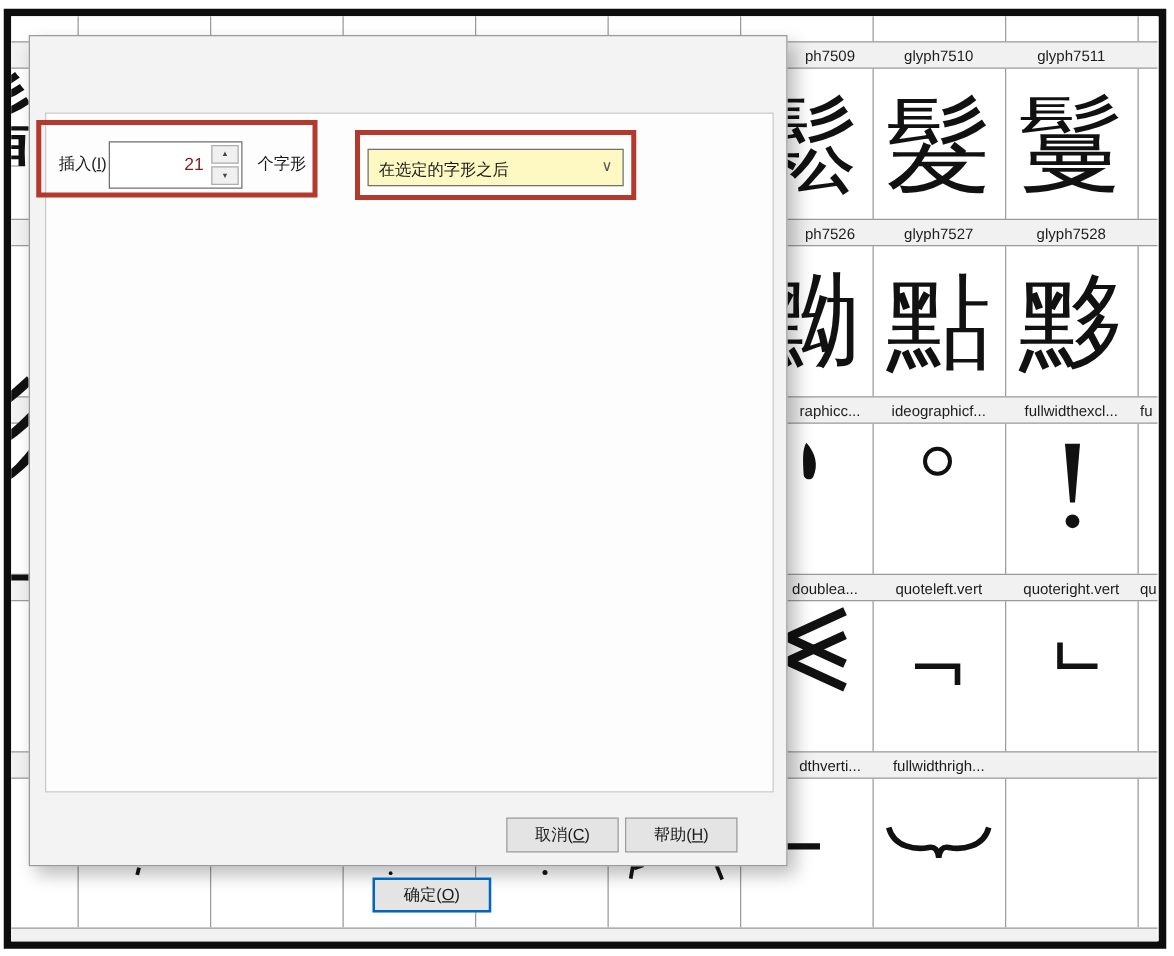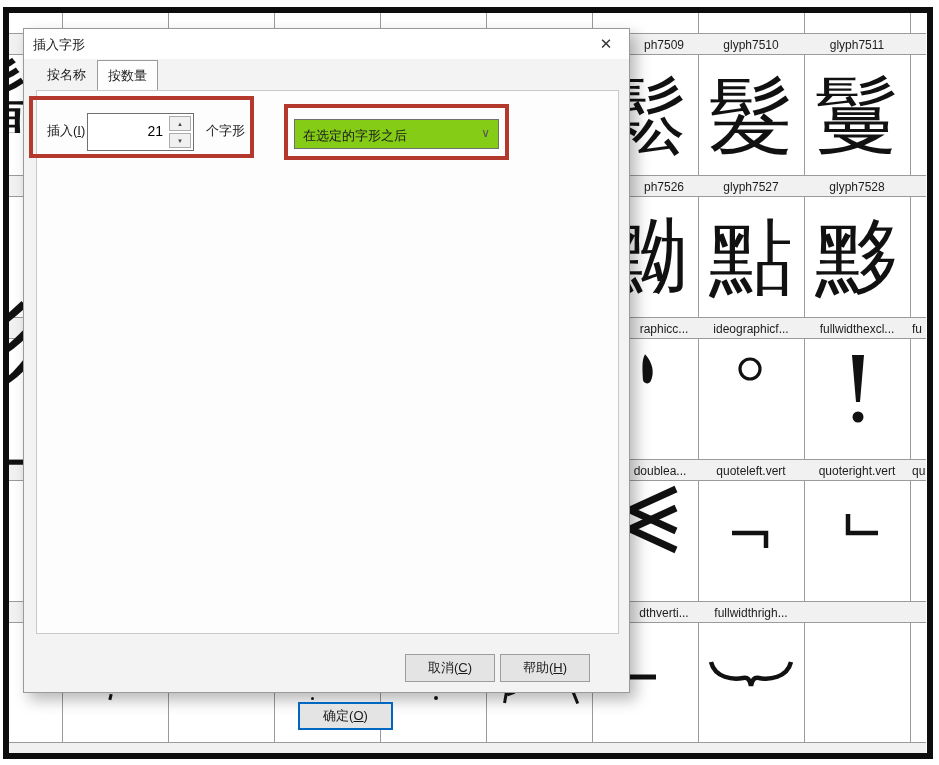--- a/index.html
+++ b/index.html
@@ -220,12 +220,6 @@
   </div>
 
   <div class="dialog">
-    <div class="titlebar">
-      <span class="title-text">插入字形</span>
-      <div class="close-btn">
-        <span>✕</span>
-      </div>
-    </div>
 
     <div class="tabs">
       <div class="tab inactive">按名称</div>

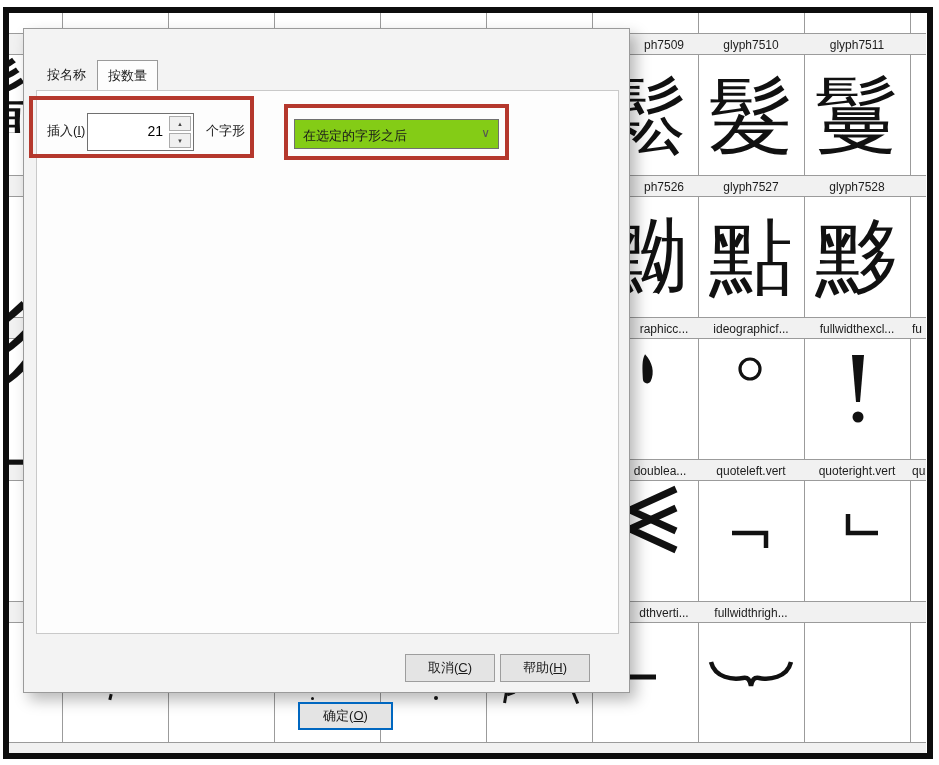--- a/index.html
+++ b/index.html
@@ -221,10 +221,6 @@
 
   <div class="dialog">
 
-    <div class="tabs">
-      <div class="tab inactive">按名称</div>
-      <div class="tab active">按数量</div>
-    </div>
     <div class="tabpage"></div>
 
     <div class="hl-rect hl-1"></div>

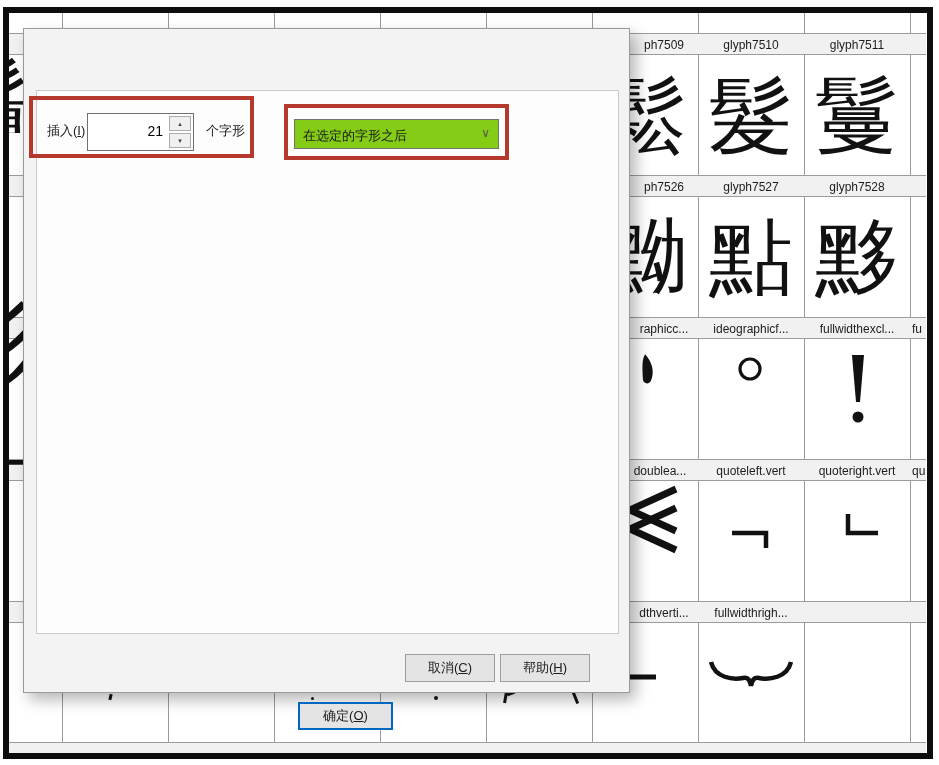--- a/index.html
+++ b/index.html
@@ -62,7 +62,7 @@
   .fld-label { position:absolute; left:23px; top:93px; font-size:13px; color:#1a1a1a; z-index:13; }
   .spinbox { position:absolute; left:63px; top:84px; width:107px; height:38px; background:#fff;
              border:1px solid #707070; z-index:13; }
-  .spin-value { position:absolute; right:30px; top:9px; font-size:14px; color:#000000; }
+  .spin-value { position:absolute; right:30px; top:9px; font-size:14px; color:#7f1d1d; }
   .spinner { position:absolute; right:2px; top:2px; width:22px; height:32px; }
   .spin-btn { position:absolute; left:0; width:22px; height:15px; background:#f0f0f0;
               border:1px solid #acacac; font-size:6px; color:#444; display:flex;

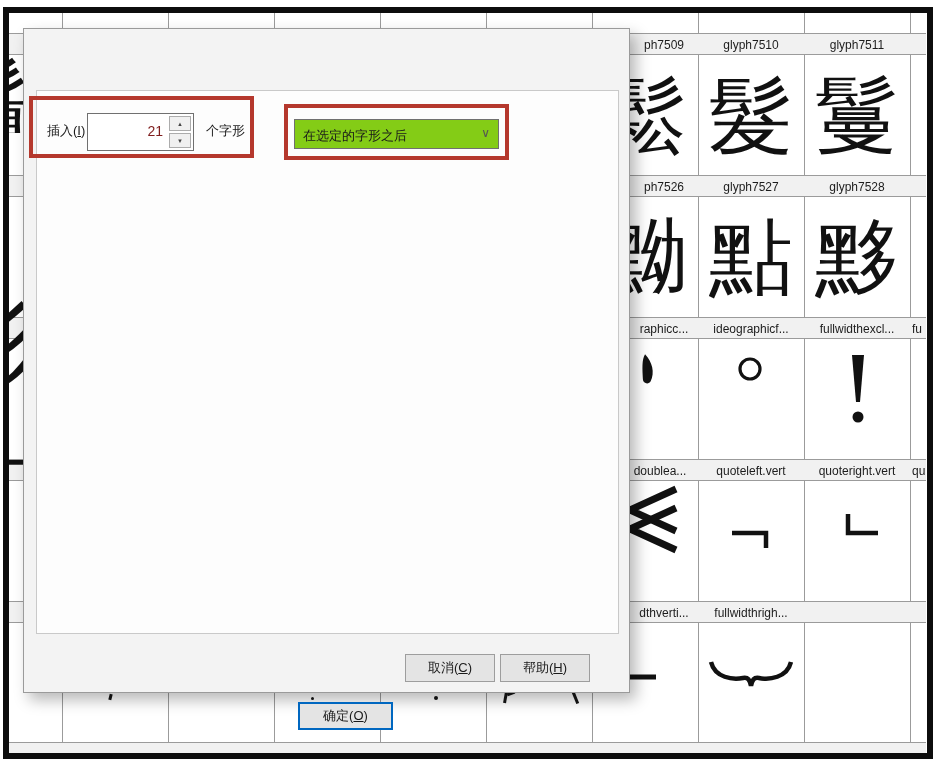--- a/index.html
+++ b/index.html
@@ -70,7 +70,7 @@
   .spin-up { top:0; } .spin-dn { top:17px; }
   .unit-label { position:absolute; left:182px; top:93px; font-size:13px; color:#1a1a1a; z-index:13; }
 
-  .combobox { position:absolute; left:270px; top:90px; width:205px; height:30px; background:#84cc16;
+  .combobox { position:absolute; left:270px; top:90px; width:205px; height:30px; background:#fef9c3;
               border:1px solid #707070; z-index:13; font-size:13px; color:#1a1a1a; }
   .combo-text { position:absolute; left:8px; top:7px; white-space:nowrap; }
   .combo-arrow { position:absolute; right:8px; top:6px; color:#555; font-size:12px; }

